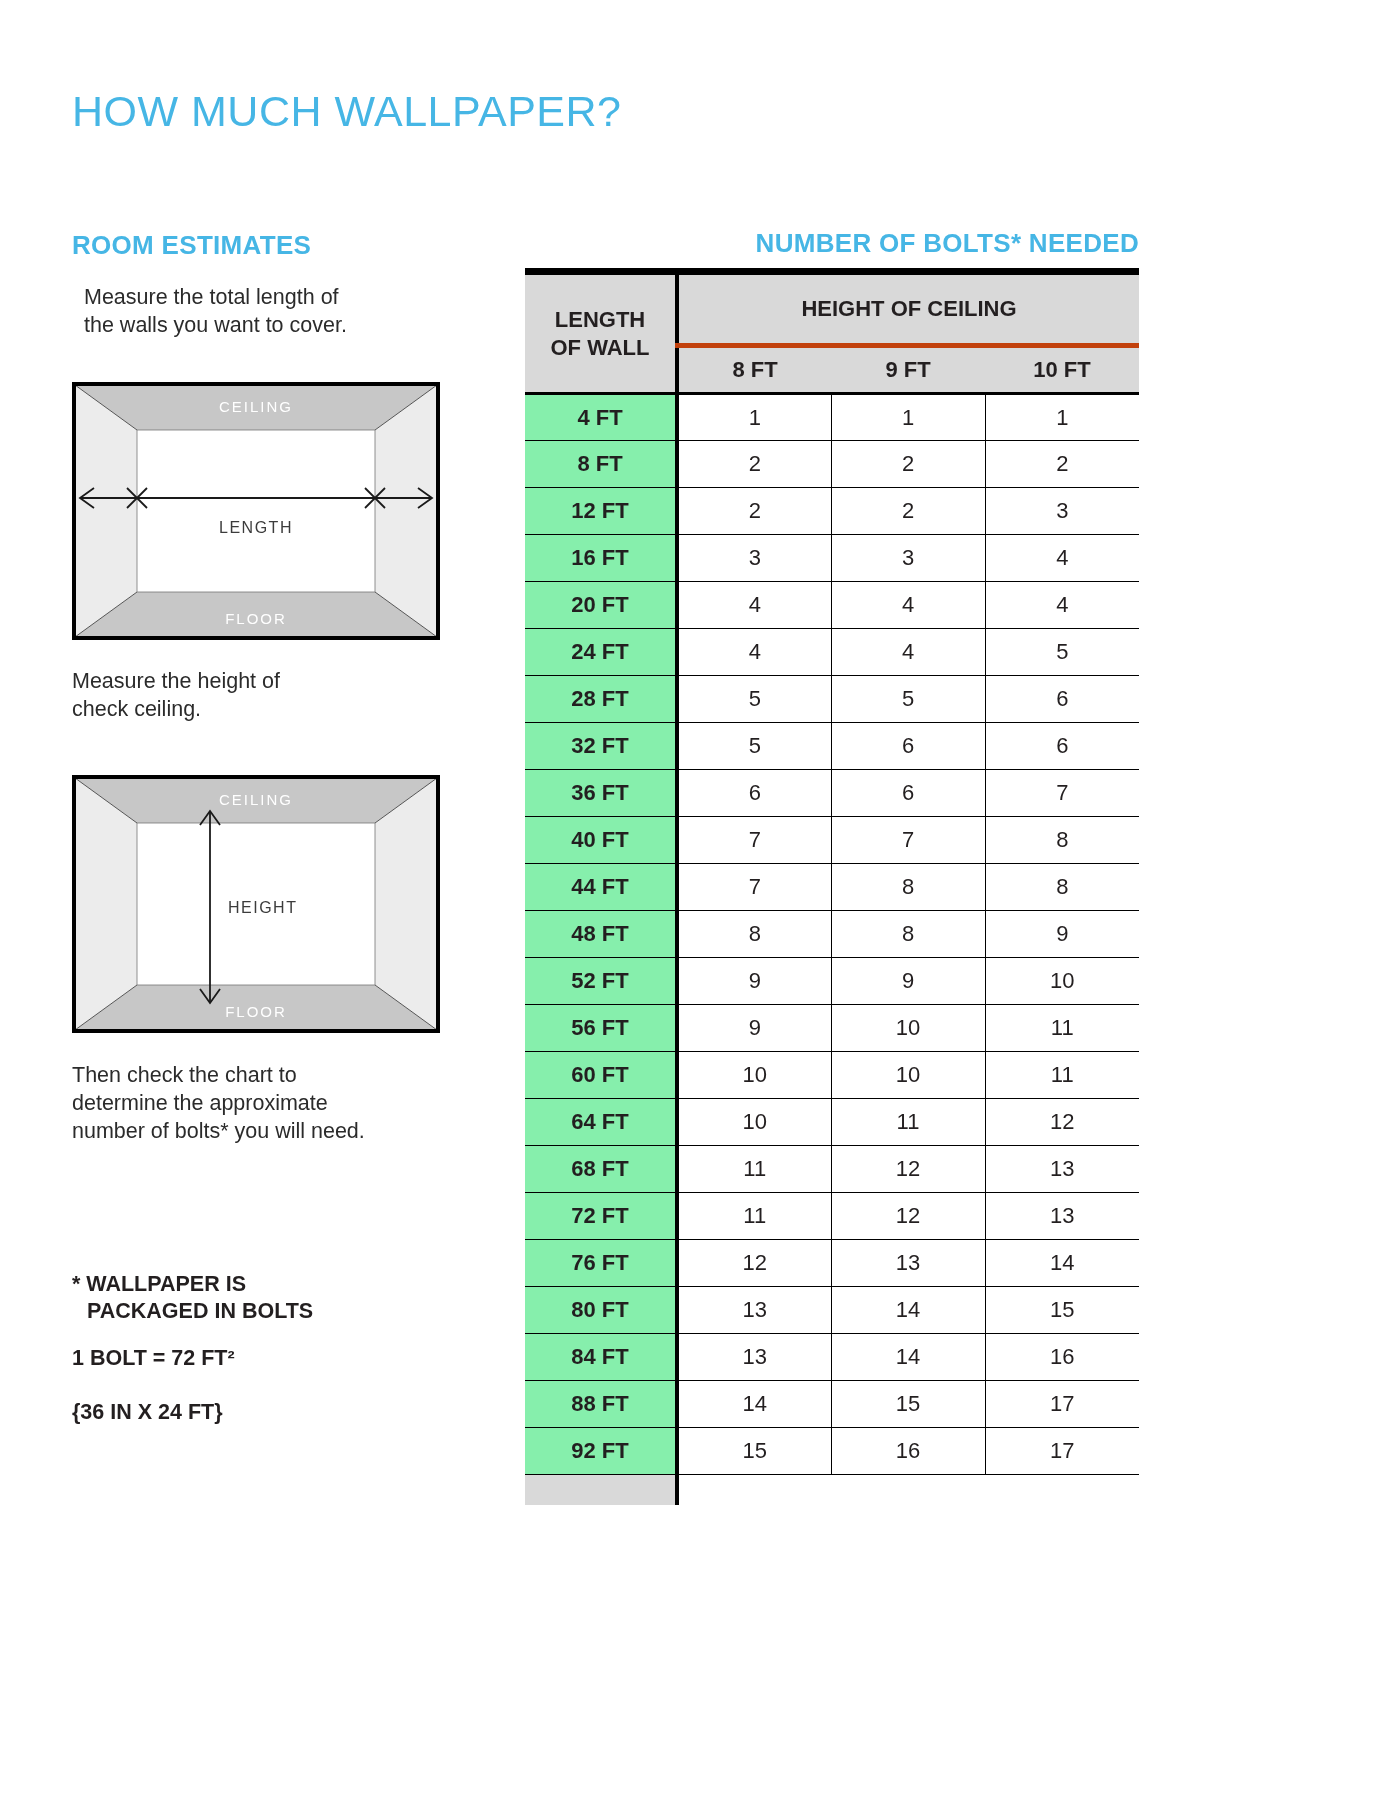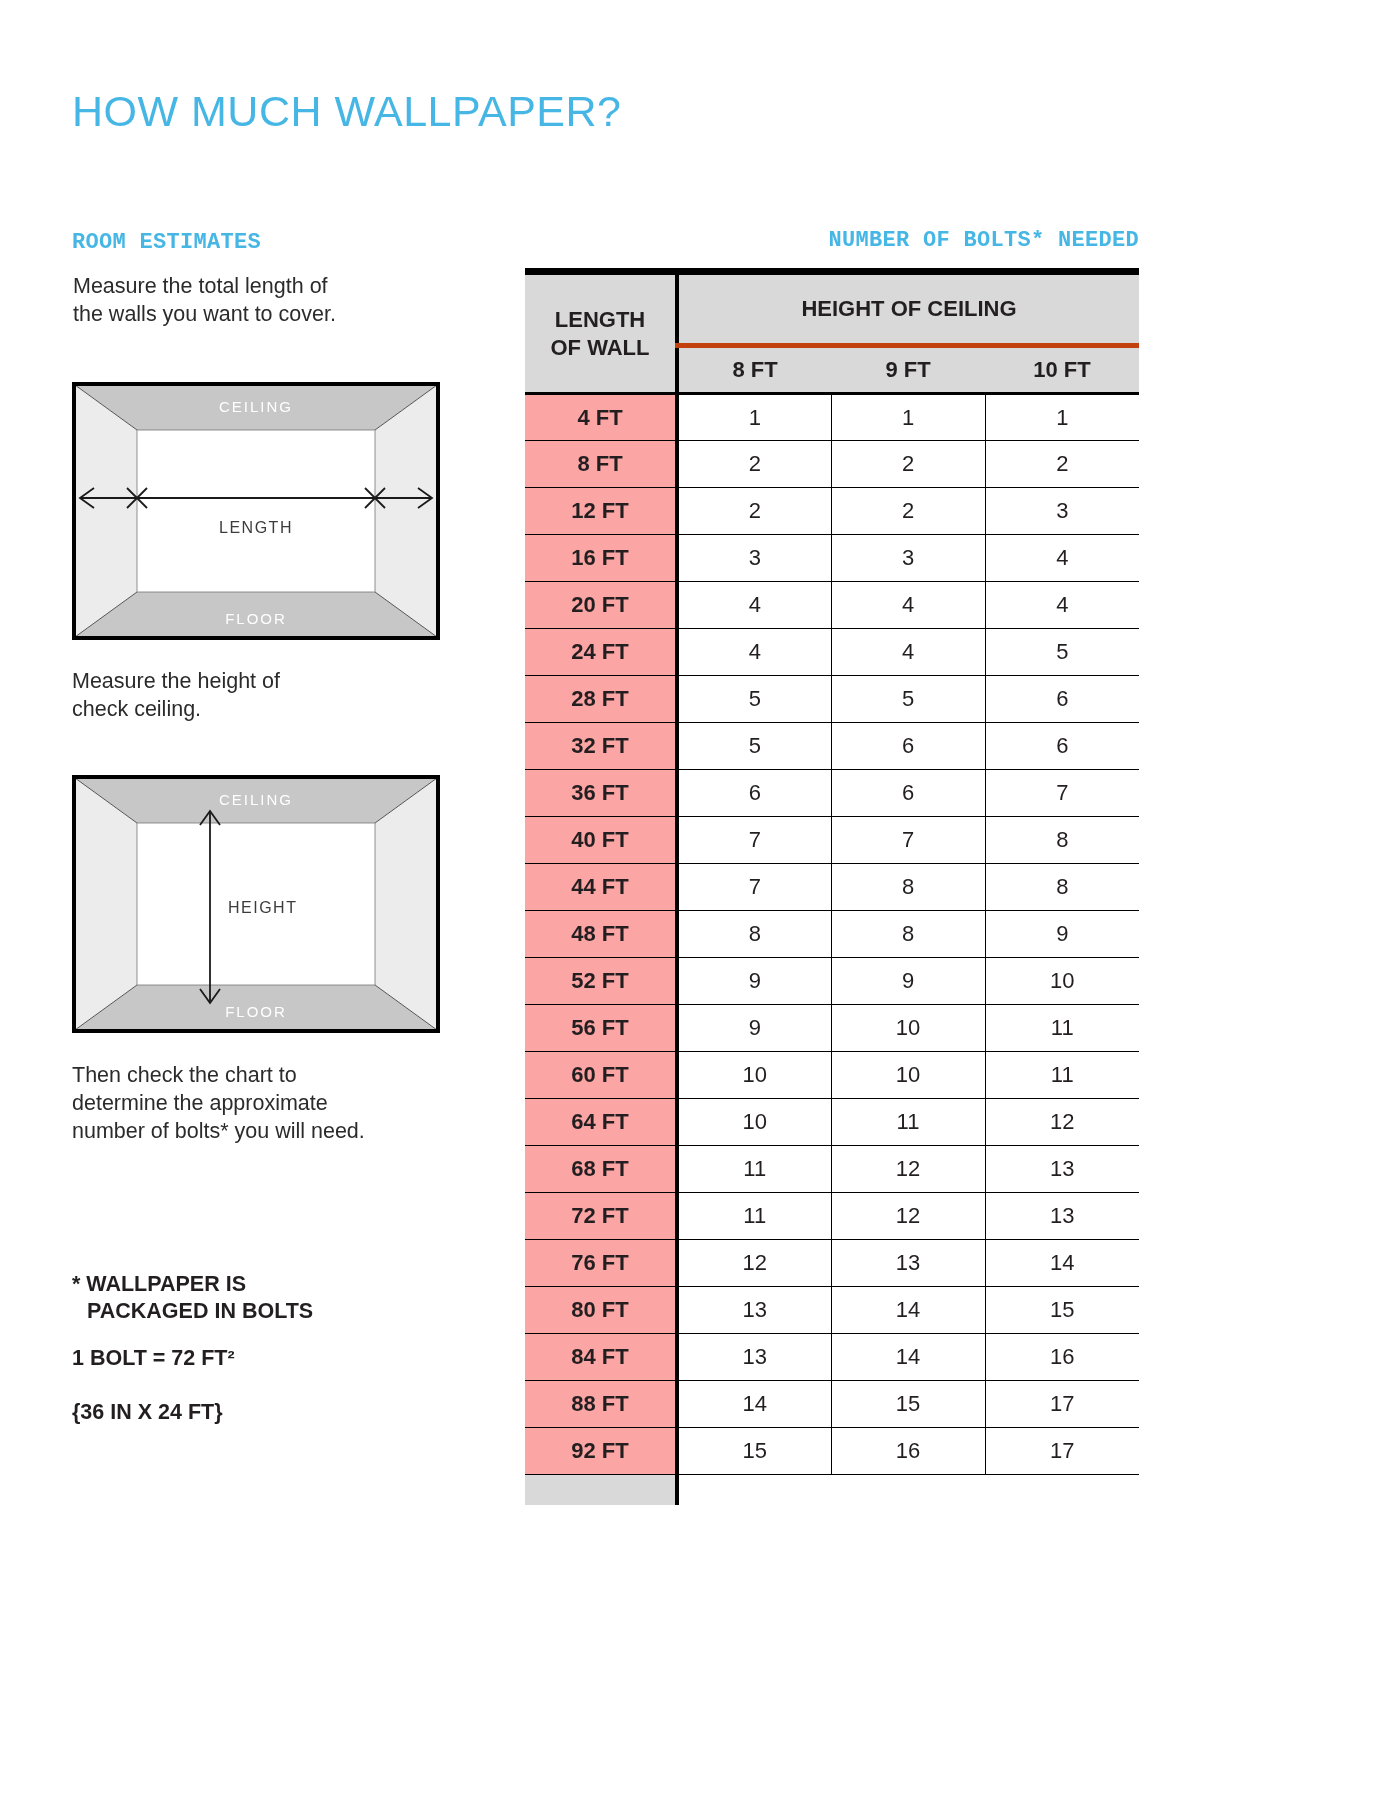--- a/index.html
+++ b/index.html
@@ -21,8 +21,8 @@
     white-space: nowrap;
   }
   .section-heading {
-    font-size: 22px; font-weight: bold;
-    color: #46b6e5; letter-spacing: 0.3px; font-family: Liberation Mono, monospace;
+    font-size: 26px; font-weight: bold;
+    color: #46b6e5; letter-spacing: 0.3px;
   }
   .body-text {
     font-size: 21.5px; line-height: 1.3;

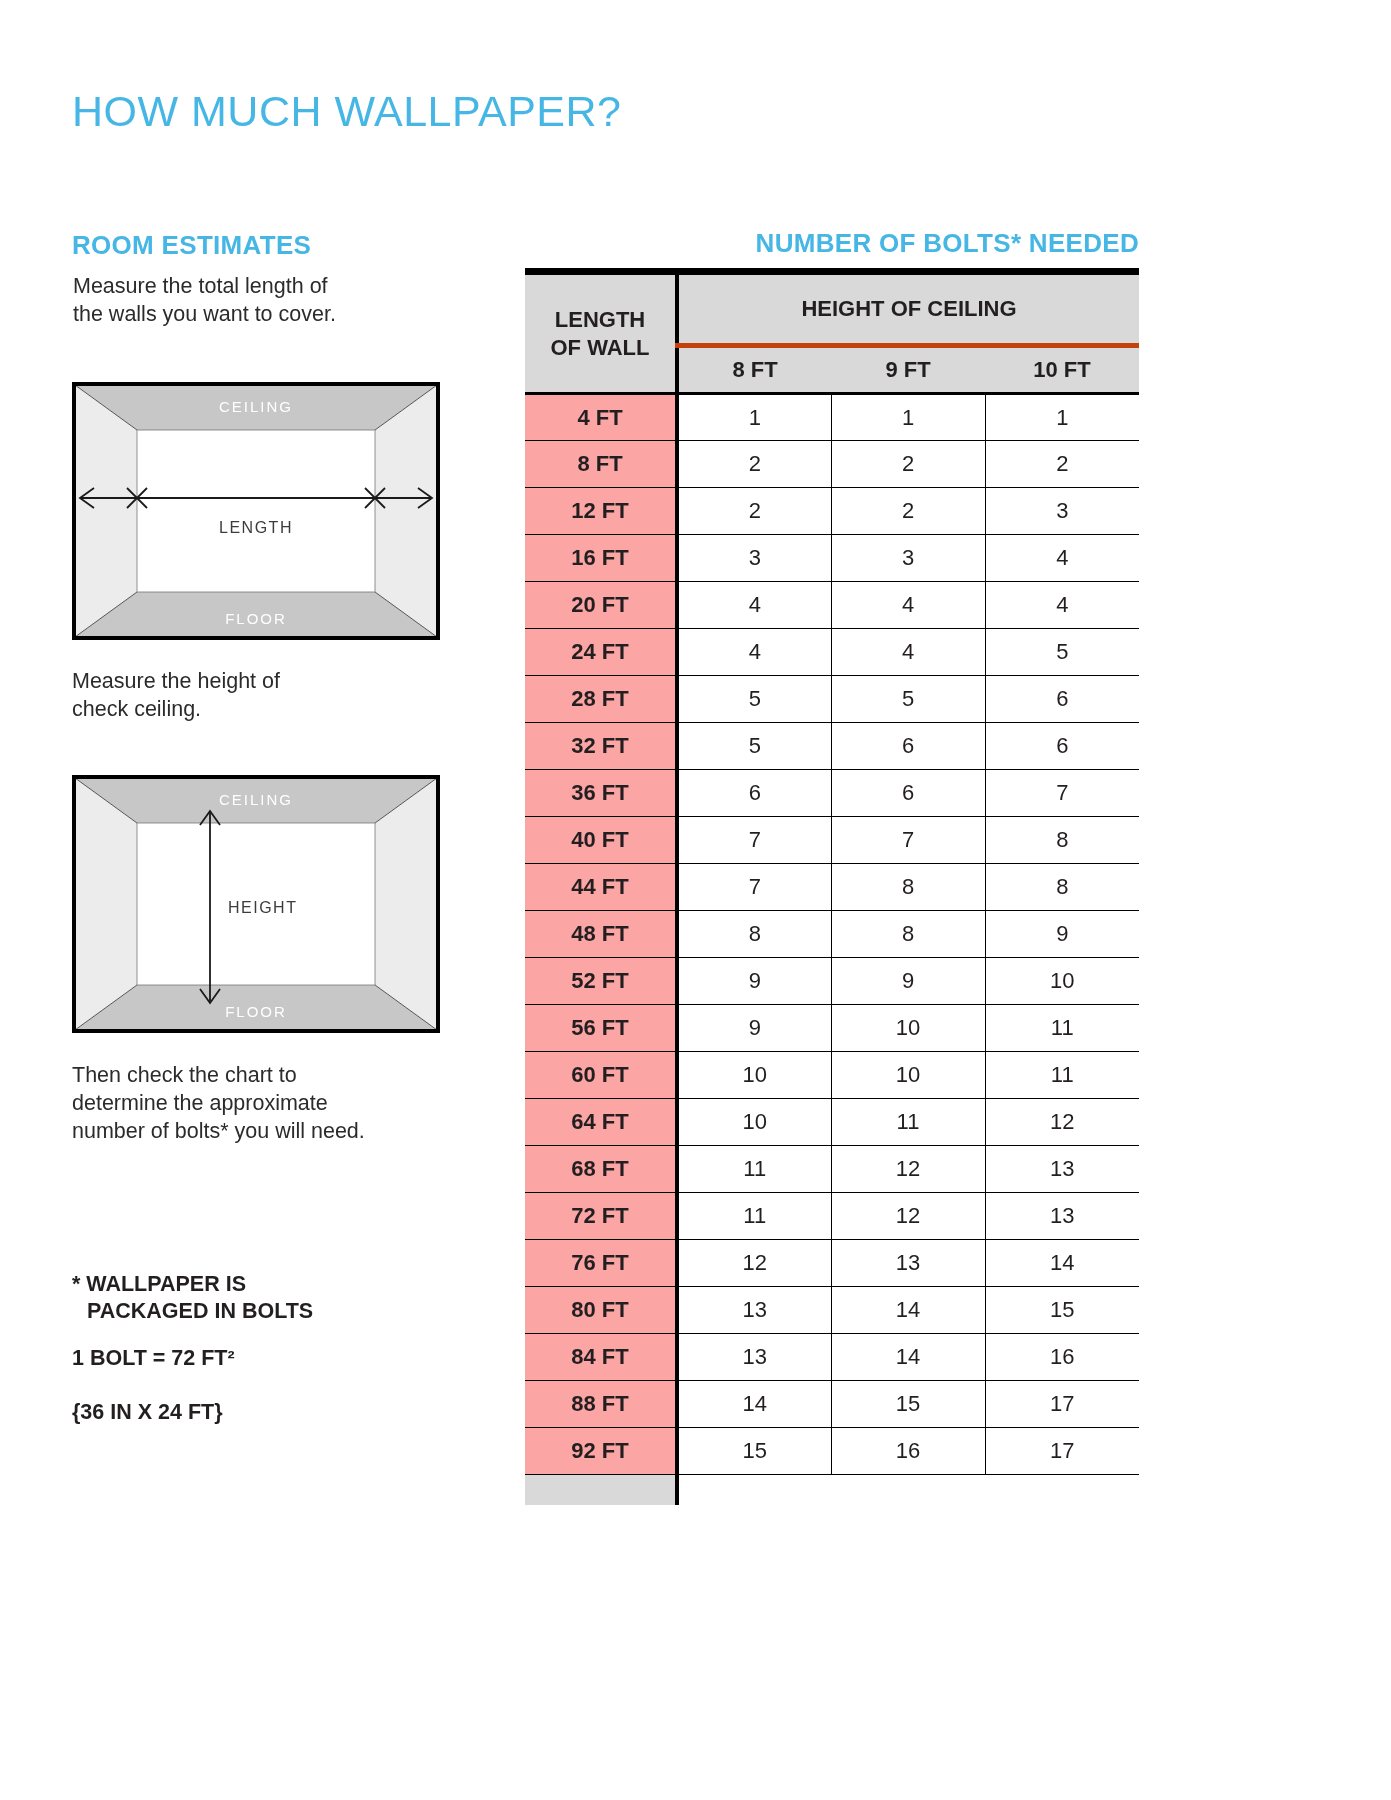--- a/index.html
+++ b/index.html
@@ -108,7 +108,7 @@
 
 <div class="abs section-heading" style="left:72px; top:230px;">ROOM ESTIMATES</div>
 
-<p class="abs body-text" style="left:72px; top:272px; margin:1px;">Measure the total length of
+<p class="abs body-text" style="left:72px; top:272px; margin:12px;">Measure the total length of
 the walls you want to cover.</p>
 
 <svg class="abs" style="left:72px; top:382px;" width="368" height="258" viewBox="0 0 368 258">

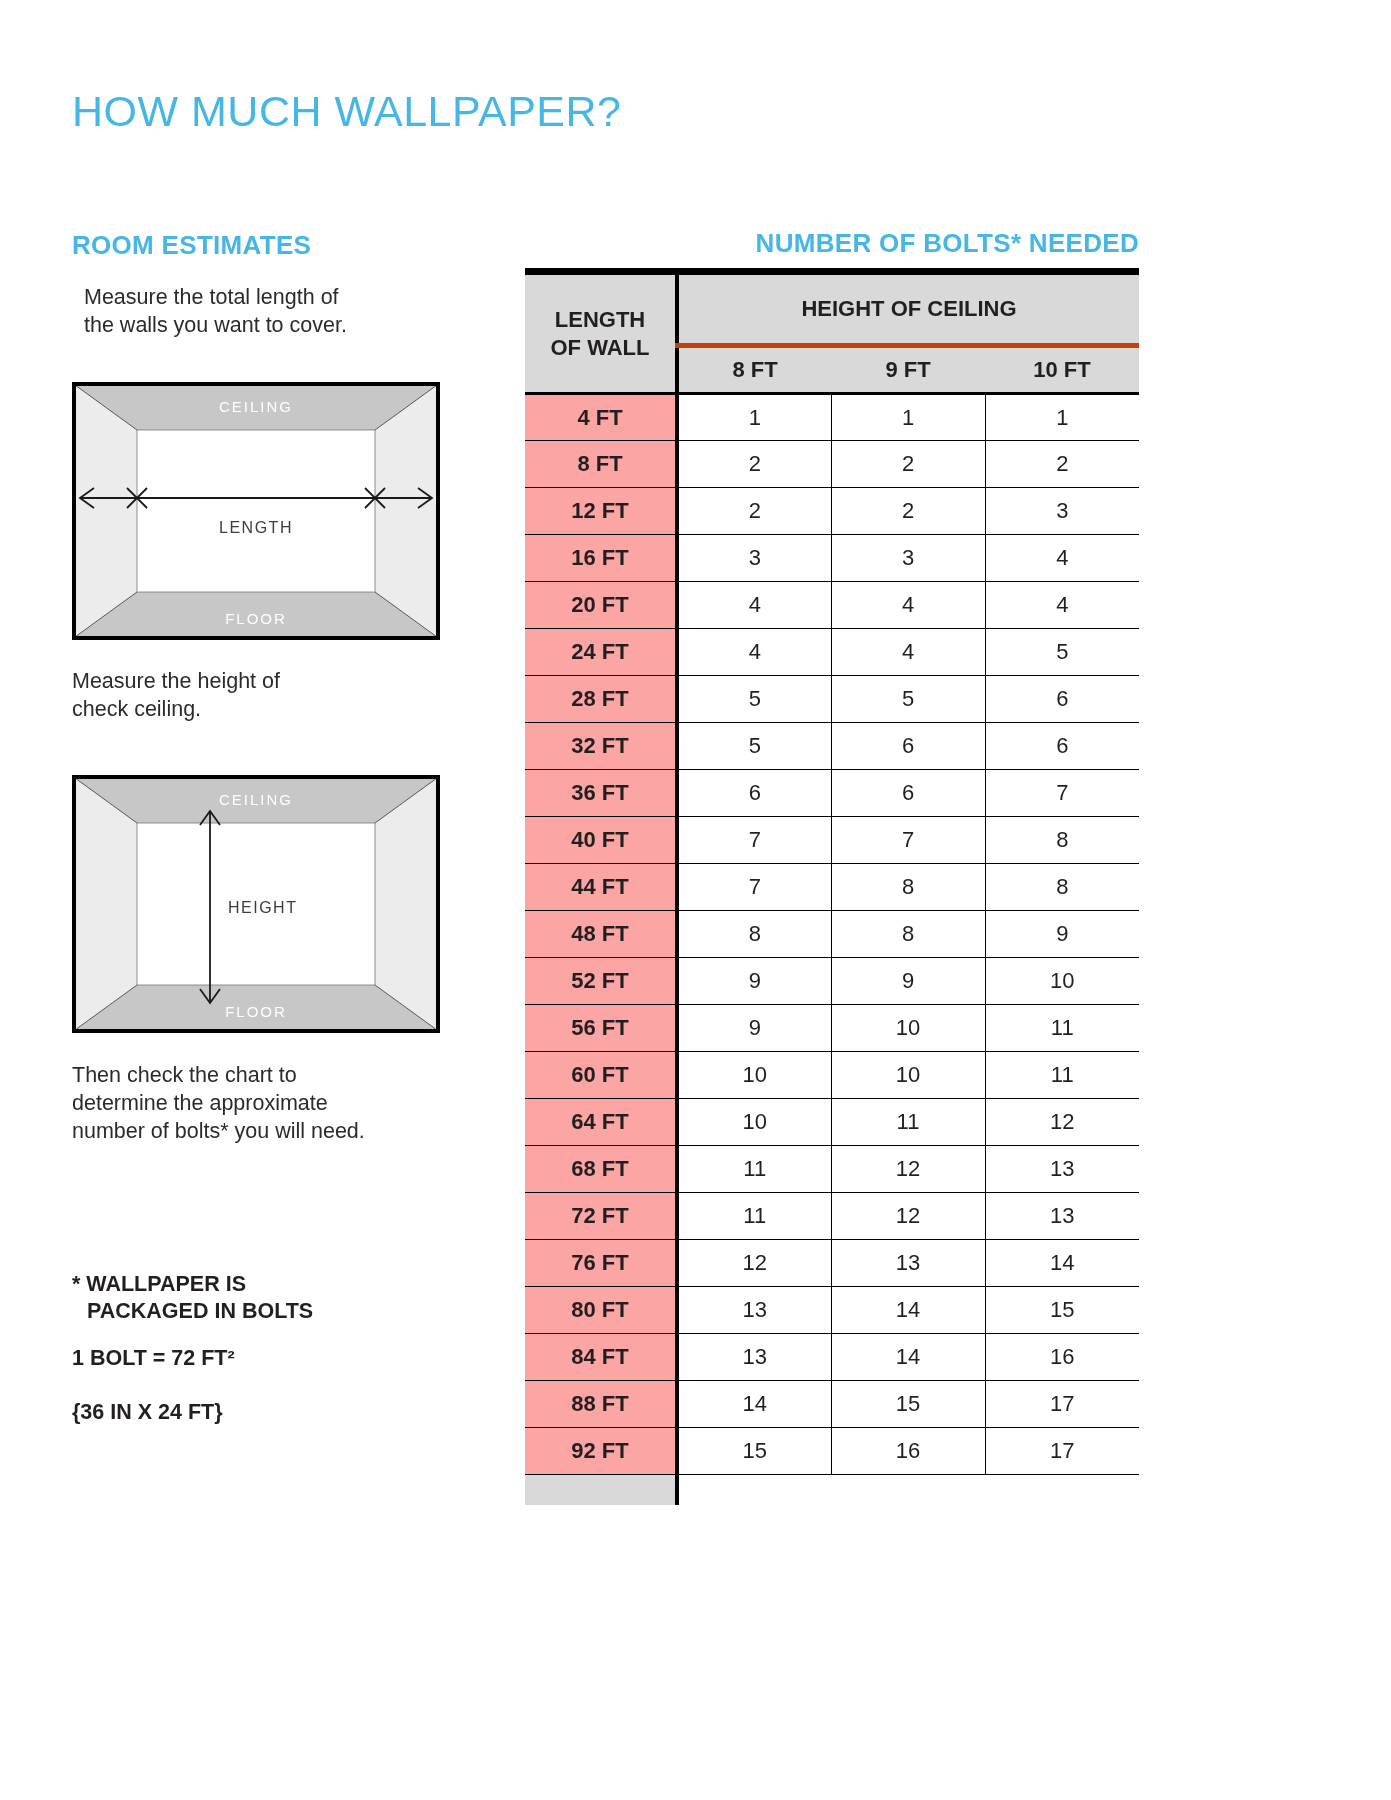--- a/index.html
+++ b/index.html
@@ -72,7 +72,7 @@
   }
   .bolts-table td.len-cell {
     font-size: 22px; font-weight: bold;
-    background: #fca5a5;
+    background: #86efac;
     border-right: 4px solid #000;
     border-bottom: 1.5px solid #000;
     height: 47px;

